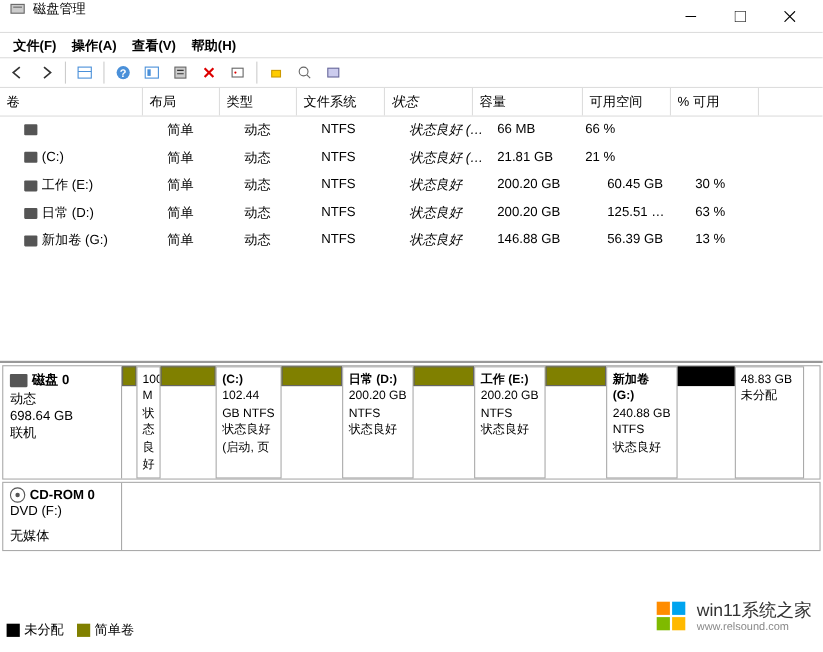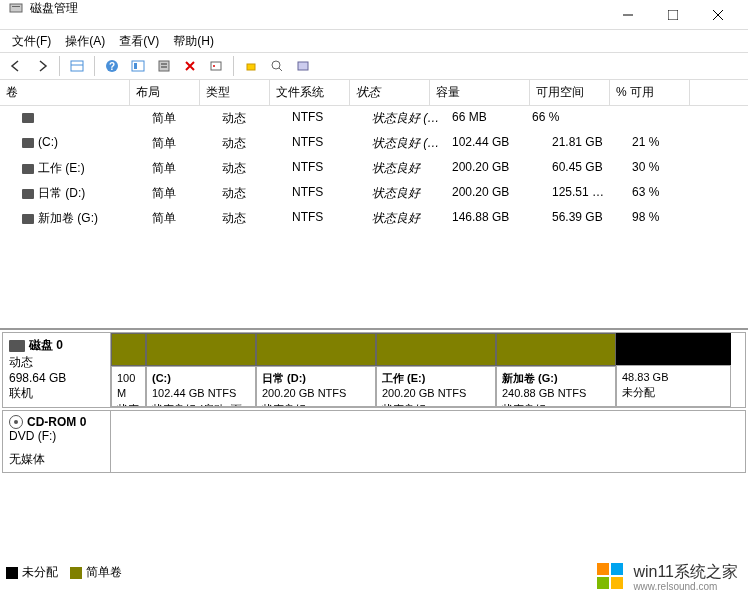--- a/index.html
+++ b/index.html
@@ -13,7 +13,7 @@
     .window-btn { width: 45px; height: 30px; display: flex; align-items: center; justify-content: center; cursor: default; }
     
     
-    .menubar { height: 22px; display: flex; align-items: center; padding: 0 6px; gap: 2px; }
+    .menubar { height: 22px; display: flex; align-items: center; padding: 0 6px; gap: 2px; font-weight: bold; }
     .menu-item { padding: 2px 6px; cursor: default; }
     
     

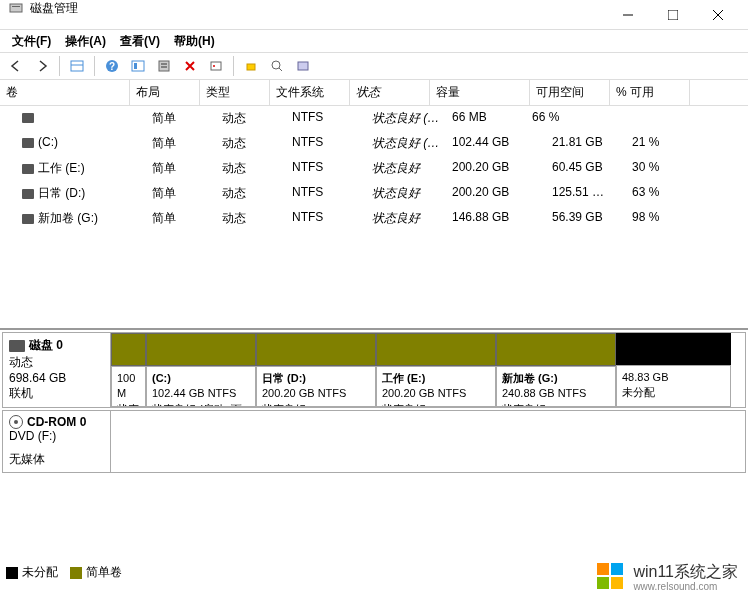--- a/index.html
+++ b/index.html
@@ -200,7 +200,6 @@
     <div class="td col-type">动态</div>
     <div class="td col-fs">NTFS</div>
     <div class="td col-status">状态良好 (…</div>
-    <div class="td col-cap">102.44 GB</div>
     <div class="td col-free">21.81 GB</div>
     <div class="td col-pct">21 %</div>
       </div>

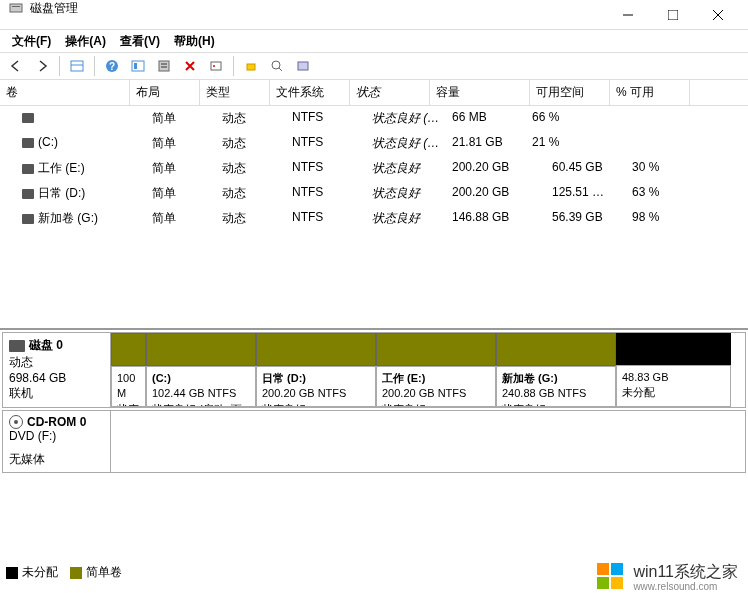--- a/index.html
+++ b/index.html
@@ -231,7 +231,7 @@
     <div class="td col-status">状态良好</div>
     <div class="td col-cap">146.88 GB</div>
     <div class="td col-free">56.39 GB</div>
-    <div class="td col-pct">98 %</div>
+    <div class="td col-pct">13 %</div>
       </div>
     </div>
 </div>

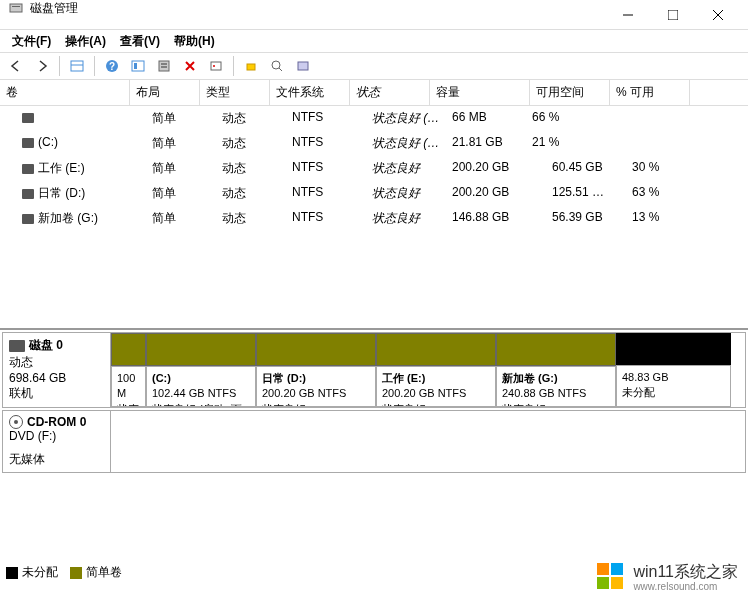--- a/index.html
+++ b/index.html
@@ -51,7 +51,7 @@
     .partition { border: 1px solid #aaa; padding: 4px 5px; font-size: 11px; line-height: 1.4; }
     .partition-title { font-weight: bold; }
     .parts-container { display: flex; flex: 1; }
-    .part-col { display: flex; flex-direction: column; }
+    .part-col { display: flex; flex-direction: row; }
     
     
     .legend { position: absolute; bottom: 12px; left: 6px; display: flex; gap: 12px; align-items: center; }

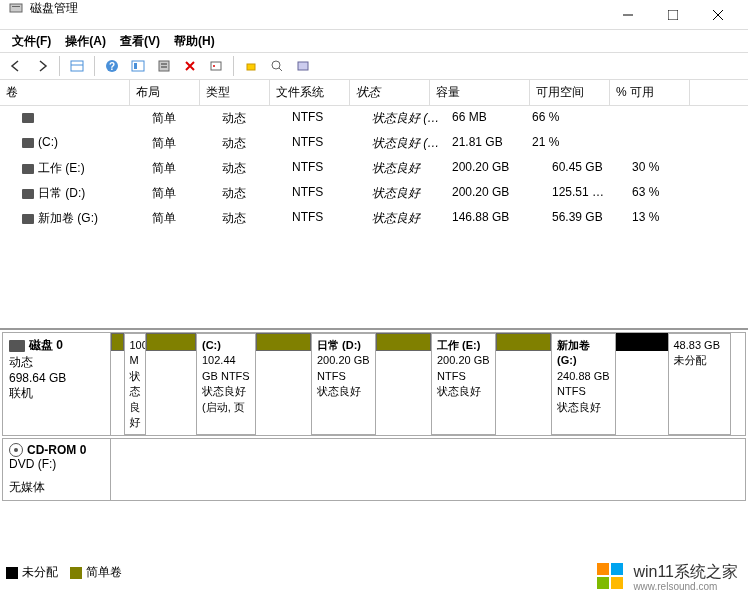--- a/index.html
+++ b/index.html
@@ -60,7 +60,7 @@
     .legend-sw.olive { background: #808000; }
     
     
-    .watermark { position: absolute; bottom: 0; right: 10px; display: flex; align-items: center; gap: 8px; padding-left: 40px; }
+    .watermark { position: absolute; bottom: 16px; right: 10px; display: flex; align-items: center; gap: 8px; padding-left: 40px; }
     .wm-logo { width: 28px; height: 28px; position: relative; }
     .wm-sq { position: absolute; width: 12px; height: 12px; }
     .wm-text { line-height: 1.2; }

